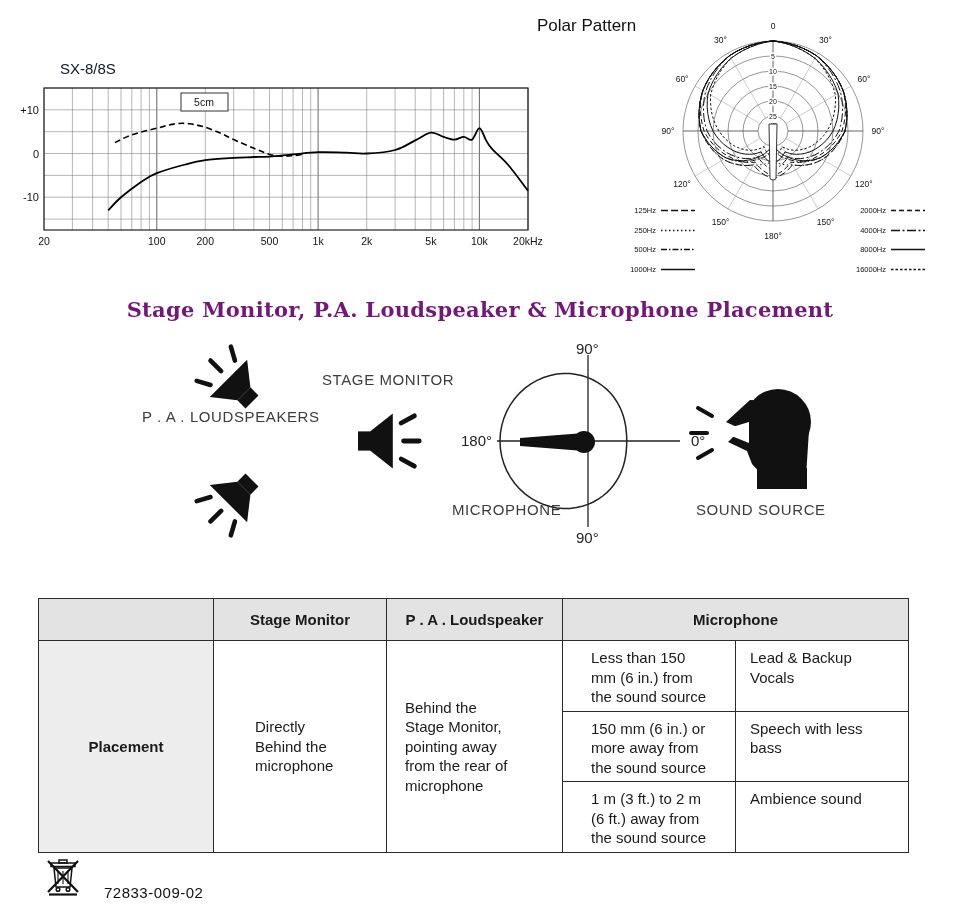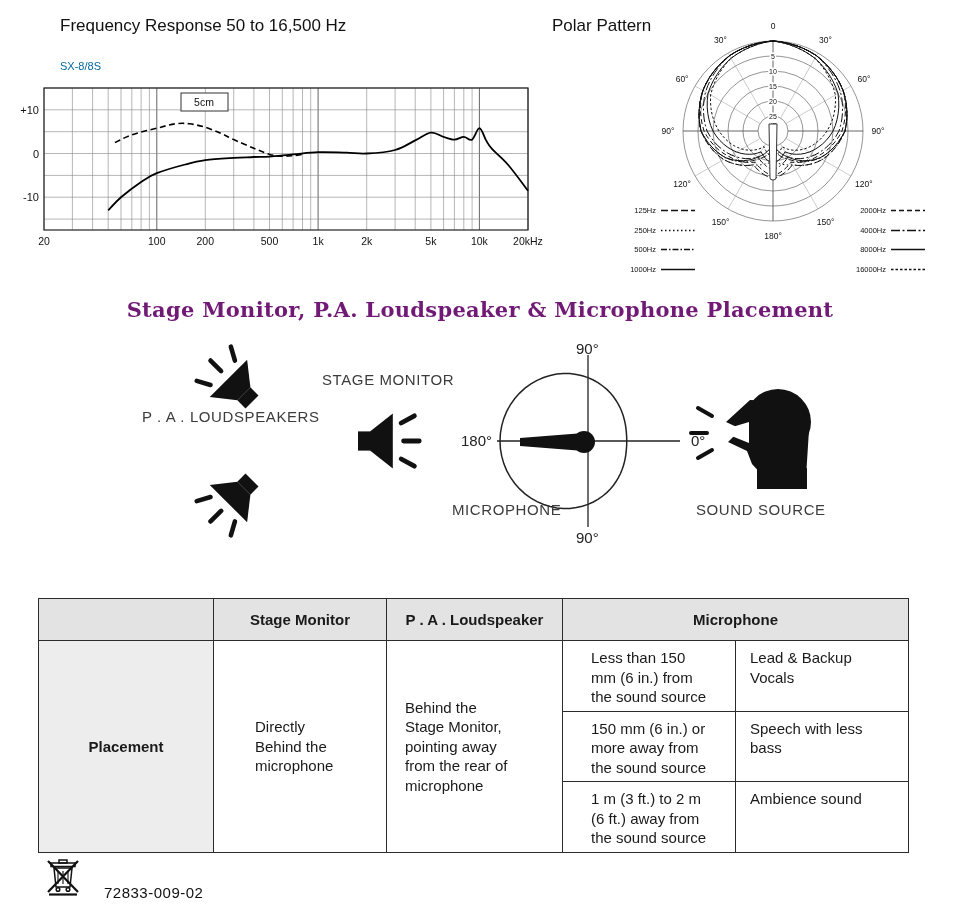--- a/index.html
+++ b/index.html
@@ -33,7 +33,6 @@
 
 <div id="page">
 
-  <div class="abs chart-title" style="left:60px;top:16px">Frequency Response 50 to 16,500 Hz</div>
   <div class="abs model-label" style="left:60px;top:60px">SX-8/8S</div>
 
   <svg id="freq-svg" class="abs" style="left:8px;top:80px" width="544" height="176">

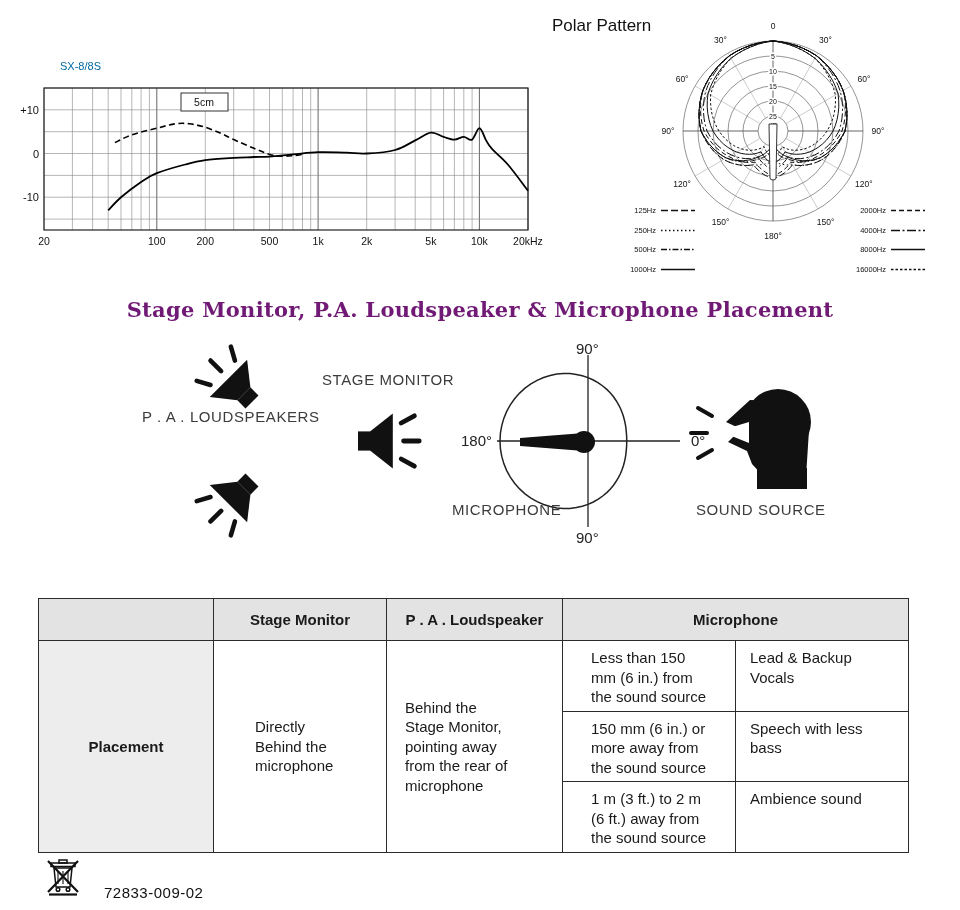--- a/index.html
+++ b/index.html
@@ -99,7 +99,7 @@
     </g>
   </svg>
 
-  <div class="abs chart-title" style="left:552px;top:16px">Polar Pattern</div>
+  <div class="abs chart-title" style="left:537px;top:16px">Polar Pattern</div>
 
   <svg id="polar-svg" class="abs" style="left:608px;top:6px" width="340" height="254">
     <g id="polar-grid">

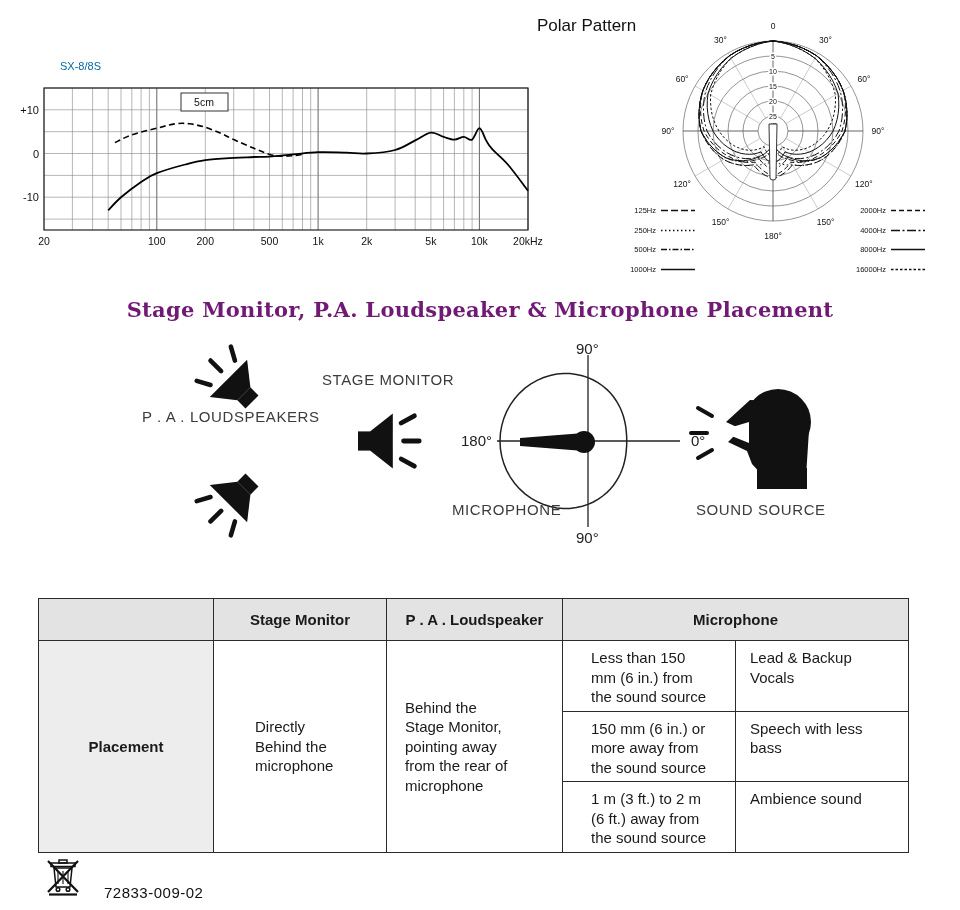--- a/index.html
+++ b/index.html
@@ -8,7 +8,7 @@
   #page{position:relative;width:960px;height:910px;background:#fff;overflow:hidden}
   .abs{position:absolute}
   .chart-title{font-size:17px;color:#111}
-  .model-label{font-size:11px;color:#0369a1}
+  .model-label{font-size:15px;color:#0f172a}
   svg text{font-family:"Liberation Sans",sans-serif}
   .halo{paint-order:stroke;stroke:#fff;stroke-width:3px}
   .heading{font-family:"DejaVu Serif","Liberation Serif",serif;font-weight:bold;font-size:21px;color:#701a75;width:100%;text-align:center;letter-spacing:.3px}

